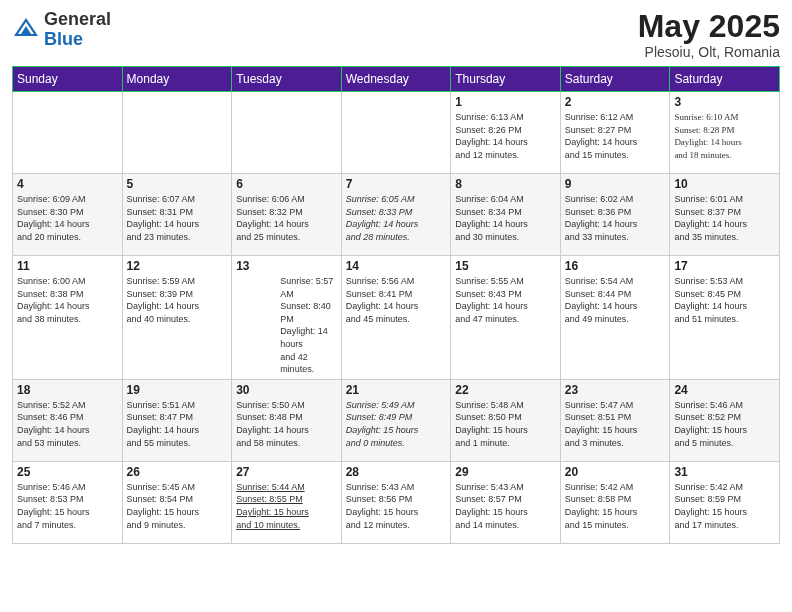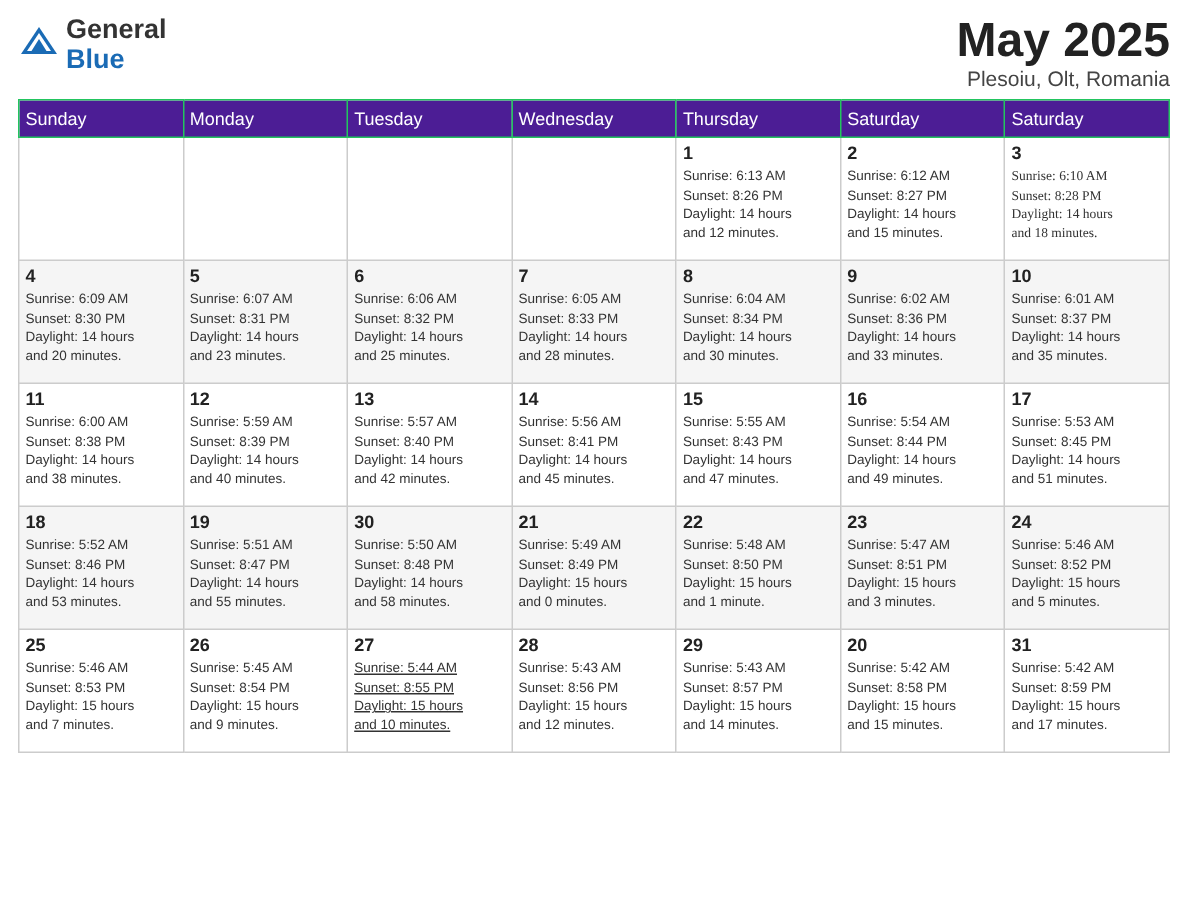--- a/index.html
+++ b/index.html
@@ -187,7 +187,7 @@
           </td>
           <td>
             <span class="cell-date">7</span>
-            <div class="cell-info" style="white-space: pre-line;">Sunrise: 6:05 AM
+            <div class="cell-info" style="white-space: pre-line; font-style: italic;">Sunrise: 6:05 AM
 Sunset: 8:33 PM
 Daylight: 14 hours
 and 28 minutes.</div>

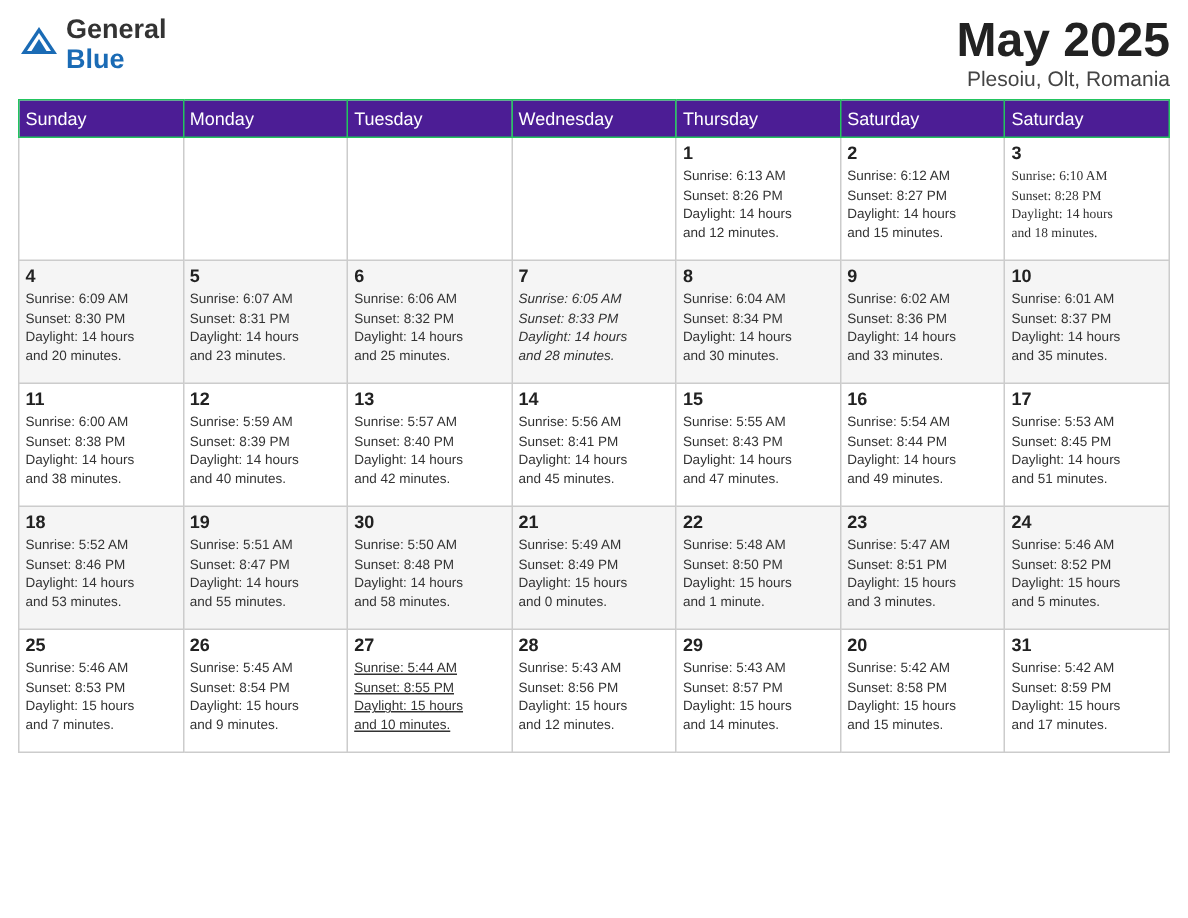--- a/index.html
+++ b/index.html
@@ -231,7 +231,7 @@
           </td>
           <td>
             <span class="cell-date">13</span>
-            <div class="cell-info" style="white-space: pre-line;">Sunrise: 5:57 AM
+            <div class="cell-info" style="white-space: pre-line; margin-left: 44px;">Sunrise: 5:57 AM
 Sunset: 8:40 PM
 Daylight: 14 hours
 and 42 minutes.</div>

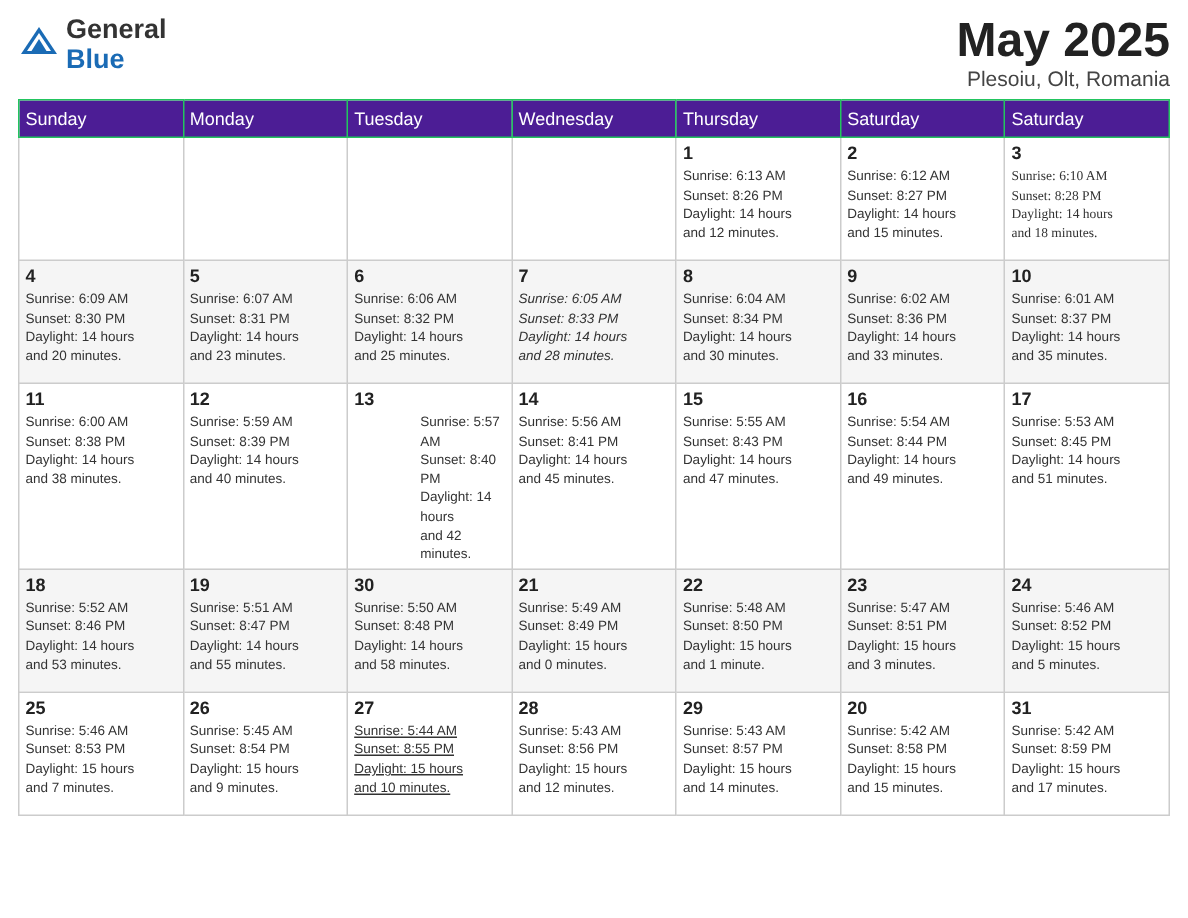--- a/index.html
+++ b/index.html
@@ -289,7 +289,7 @@
           </td>
           <td>
             <span class="cell-date">21</span>
-            <div class="cell-info" style="white-space: pre-line;">Sunrise: 5:49 AM
+            <div class="cell-info" style="white-space: pre-line; font-style: italic;">Sunrise: 5:49 AM
 Sunset: 8:49 PM
 Daylight: 15 hours
 and 0 minutes.</div>

